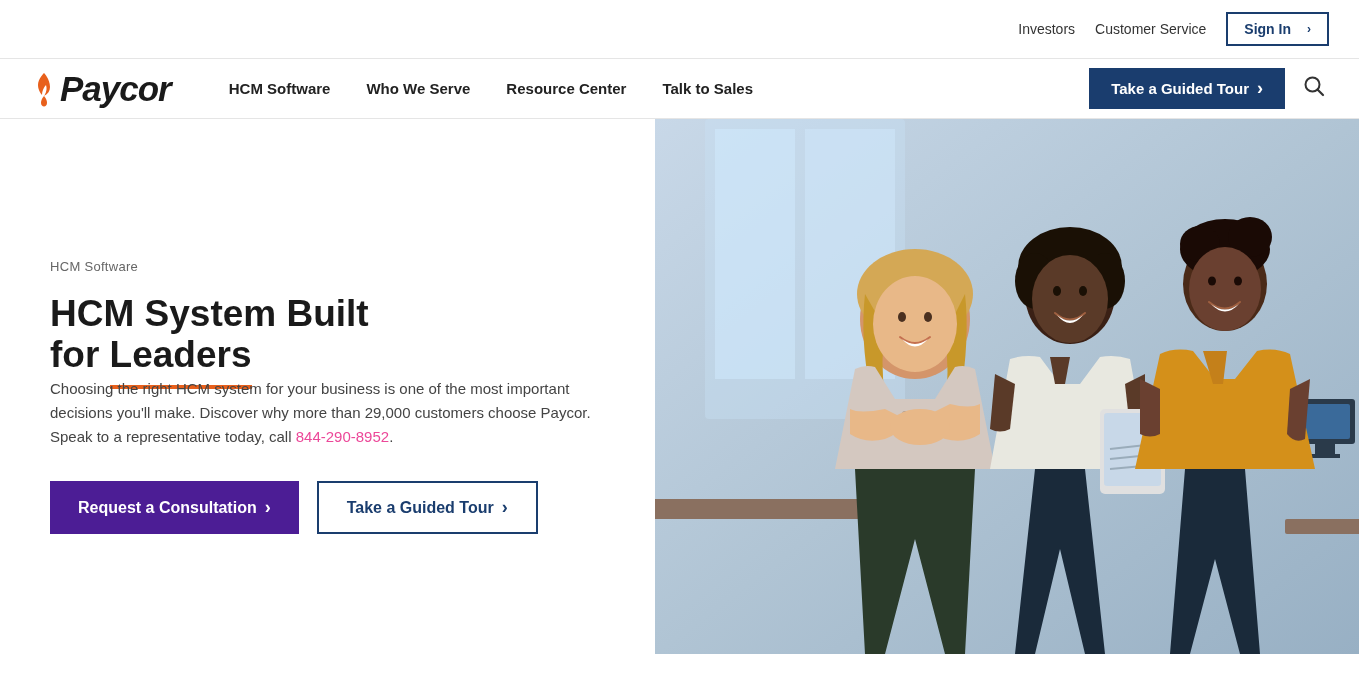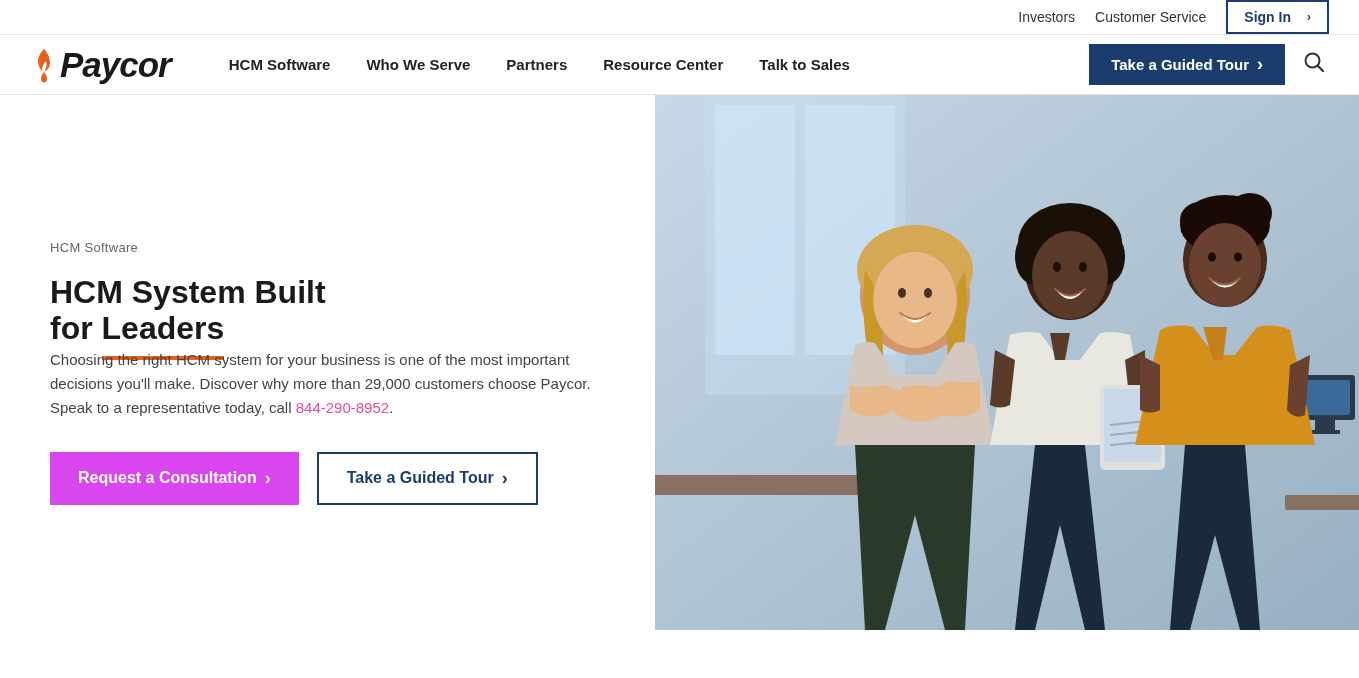--- a/index.html
+++ b/index.html
@@ -10,7 +10,7 @@
       display: flex;
       justify-content: flex-end;
       align-items: center;
-      padding: 0 30px;
+      padding: 12px 30px;
       gap: 20px;
       border-bottom: 1px solid #e5e5e5;
       background: #fff;

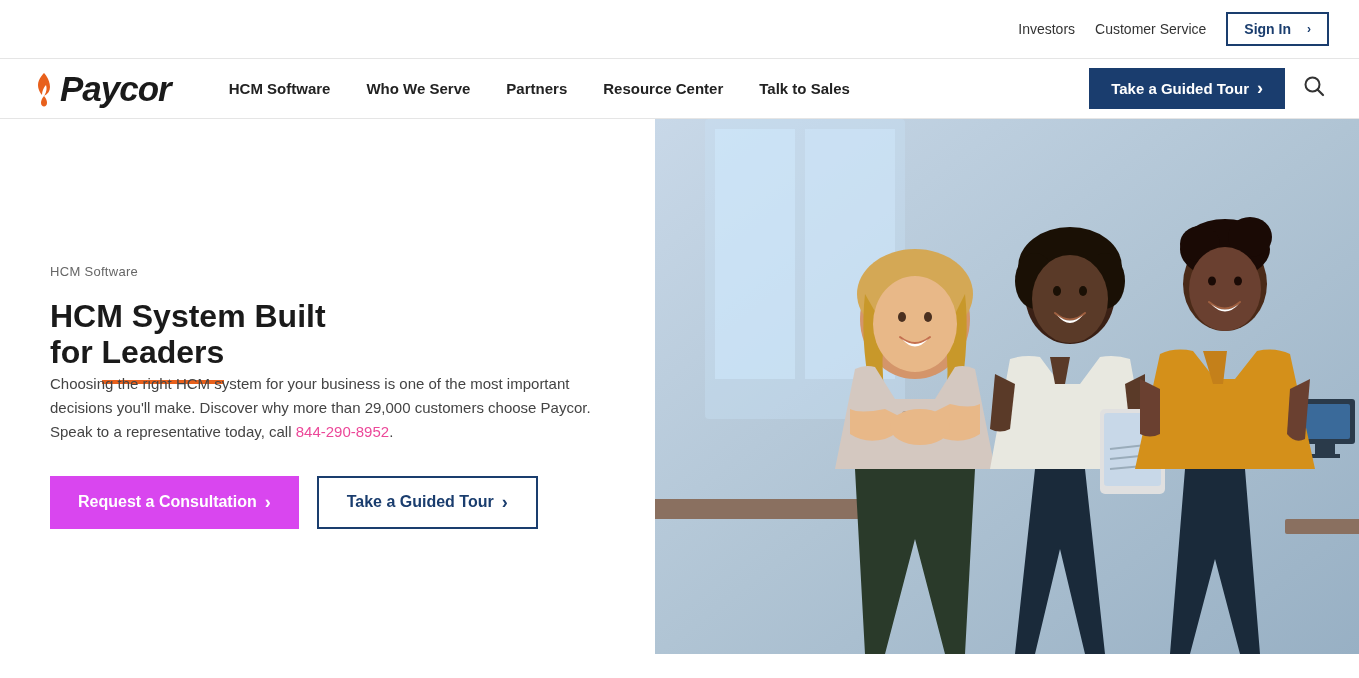--- a/index.html
+++ b/index.html
@@ -240,9 +240,6 @@
     </a>
     <a href="#" class="nav-item">
       <span>Who We Serve</span>
-    </a>
-    <a href="#" class="nav-item">
-      <span>Partners</span>
     </a>
     <a href="#" class="nav-item">
       <span>Resource Center</span>

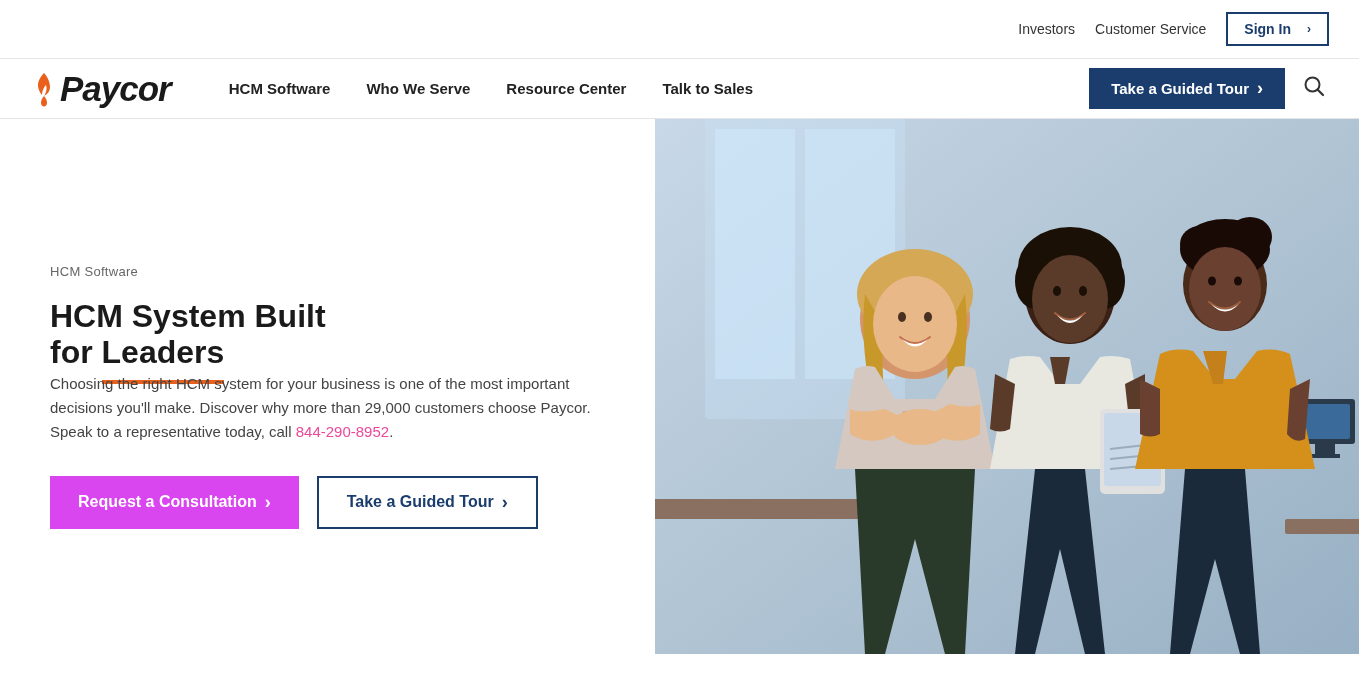--- a/index.html
+++ b/index.html
@@ -114,7 +114,7 @@
       letter-spacing: 0.3px;
     }
     .hero-title {
-      font-size: 32px;
+      font-size: 37px;
       font-weight: 800;
       color: #1a1a1a;
       line-height: 1.1;

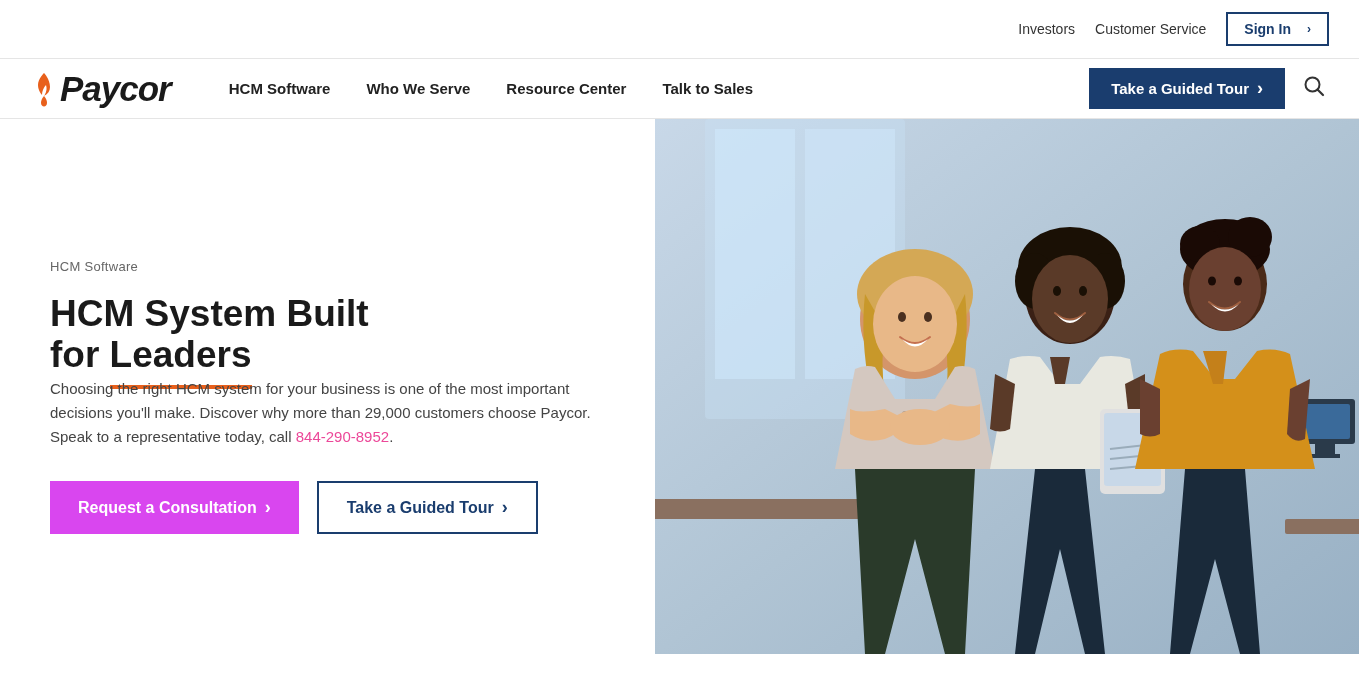--- a/index.html
+++ b/index.html
@@ -143,7 +143,7 @@
       align-items: center;
     }
     .btn-primary {
-      background: #d946ef;
+      background: #4c1d95;
       color: #fff;
       padding: 16px 28px;
       font-size: 16px;

